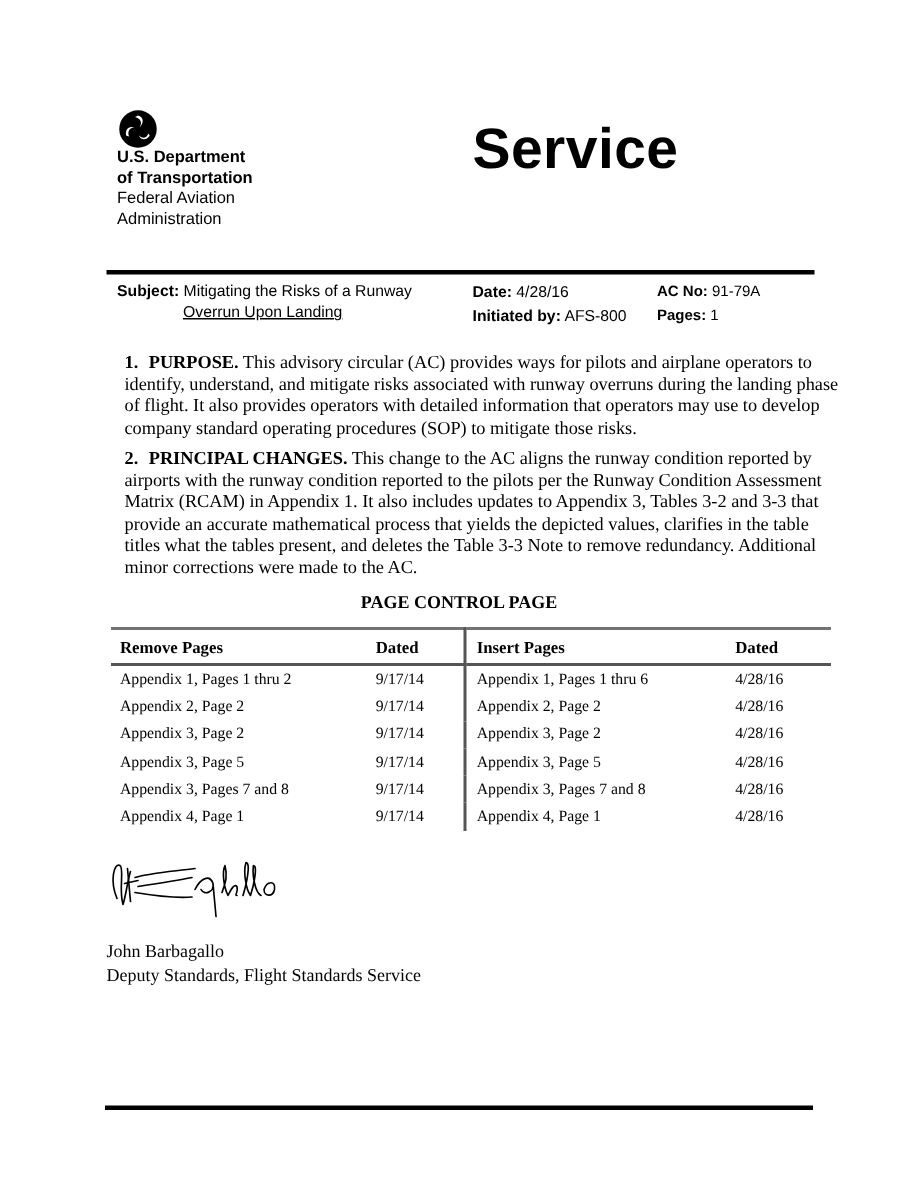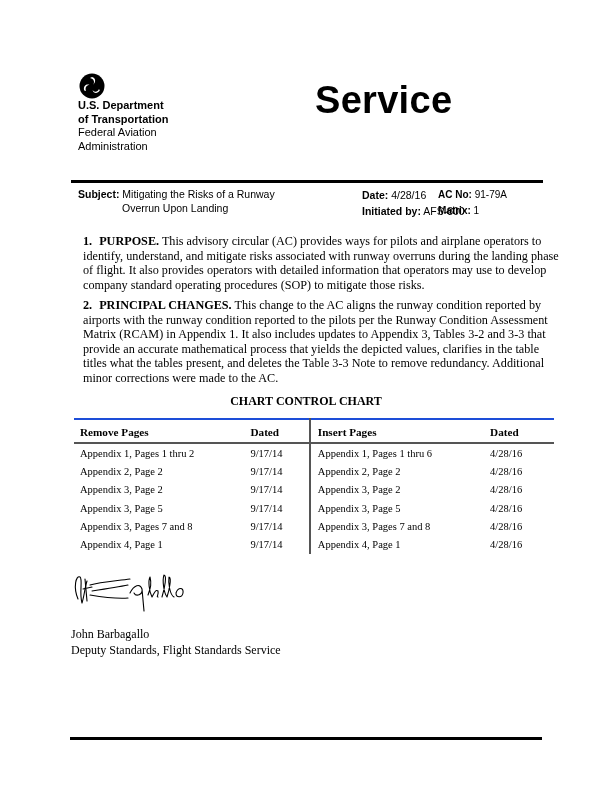--- a/index.html
+++ b/index.html
@@ -19,7 +19,7 @@
   #subj { left: 78px; }
   #subj-label { font-weight: bold; }
   #subj-text2 { padding-left: 44px; }
-  #datecol { left: 315px; margin-left: 47px; }
+  #datecol { left: 315px; }
   #accol { left: 438px; }
   .lbl { font-weight: bold; }
 

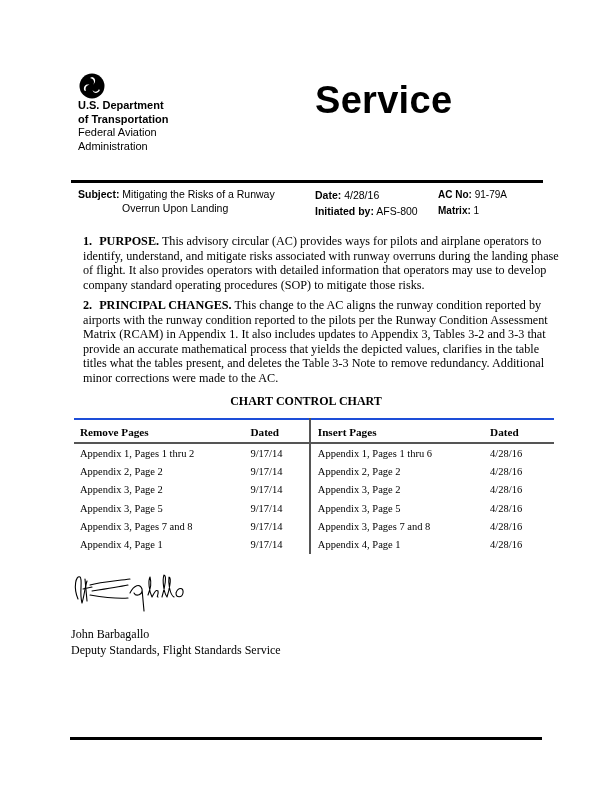--- a/index.html
+++ b/index.html
@@ -18,7 +18,7 @@
   #hdr-rule { left: 71px; top: 180px; width: 472px; }
   #subj { left: 78px; }
   #subj-label { font-weight: bold; }
-  #subj-text2 { padding-left: 44px; }
+  #subj-text2 { padding-left: 44px; text-decoration: underline; }
   #datecol { left: 315px; }
   #accol { left: 438px; }
   .lbl { font-weight: bold; }

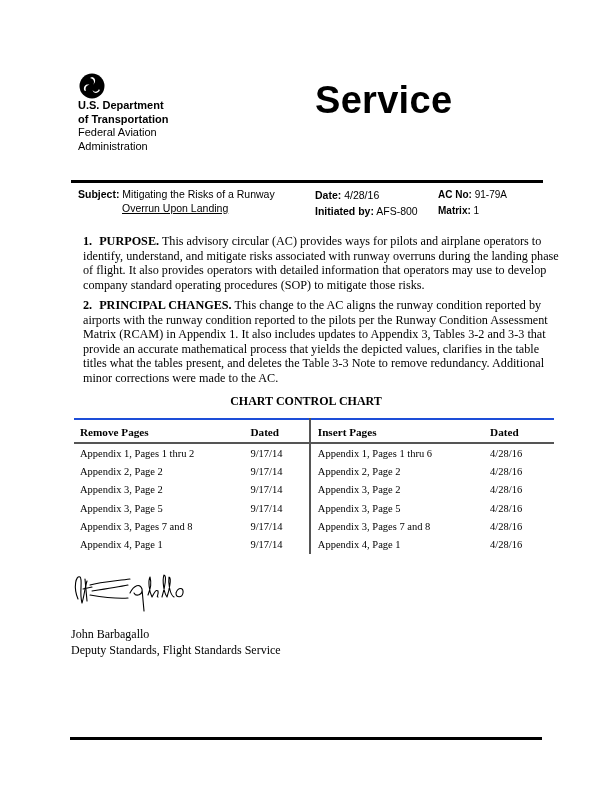--- a/index.html
+++ b/index.html
@@ -82,7 +82,7 @@
 
 <div id="accol" class="abs sans" style="top:187px;font-size:10px;line-height:16px;">
   <div><span class="lbl">AC No:</span> <span>91-79A</span></div>
-  <div><span class="lbl">Matrix:</span> <span>1</span></div>
+  <div><span class="lbl">Pages:</span> <span>1</span></div>
 </div>
 
 <div id="p1" class="abs serif para">

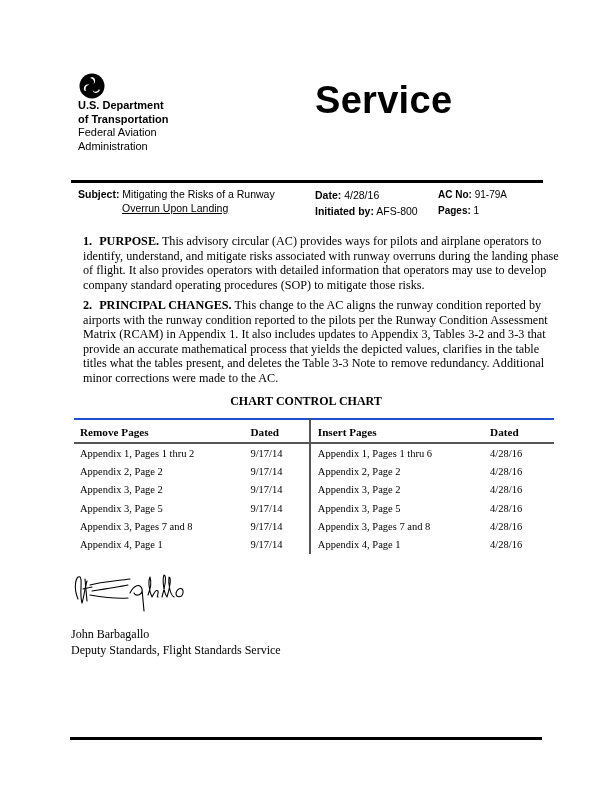--- a/index.html
+++ b/index.html
@@ -93,7 +93,7 @@
   <span class="num">2.</span><span class="hd">PRINCIPAL CHANGES.</span> <span>This change to the AC aligns the runway condition reported by airports with the runway condition reported to the pilots per the Runway Condition Assessment Matrix (RCAM) in Appendix 1. It also includes updates to Appendix 3, Tables 3-2 and 3-3 that provide an accurate mathematical process that yields the depicted values, clarifies in the table titles what the tables present, and deletes the Table 3-3 Note to remove redundancy. Additional minor corrections were made to the AC.</span>
 </div>
 
-<div id="pcc-title" class="abs serif">CHART CONTROL CHART</div>
+<div id="pcc-title" class="abs serif">PAGE CONTROL PAGE</div>
 
 <table id="pcc" class="abs serif">
   <thead>

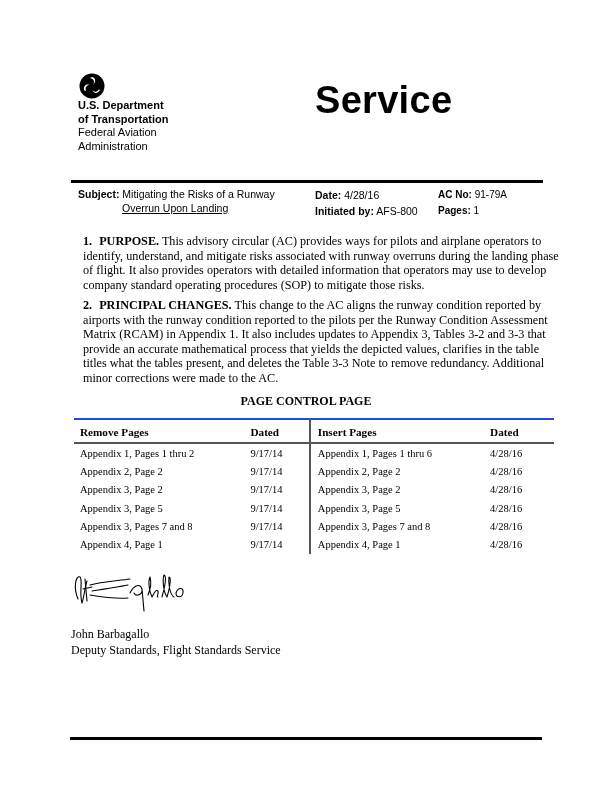--- a/index.html
+++ b/index.html
@@ -32,7 +32,7 @@
   #pcc-title { left: 0; width: 612px; top: 394px; text-align: center; font-size: 12px; font-weight: bold; }
 
   #pcc { left: 74px; top: 418px; width: 480px; border-collapse: collapse; font-size: 10.5px; }
-  #pcc th { text-align: left; font-weight: bold; font-size: 11.2px; padding: 4px 6px 2px 6px; height: 16px; border-top: 2px solid #1d4ed8; border-bottom: 2px solid #555; }
+  #pcc th { text-align: left; font-weight: bold; font-size: 11.2px; padding: 4px 6px 2px 6px; height: 16px; border-top: 2px solid #737373; border-bottom: 2px solid #555; }
   #pcc td { padding: 0 6px; height: 18.3px; }
   #pcc .c1 { width: 168px; }
   #pcc .c2 { width: 54px; border-right: 2px solid #555; }

